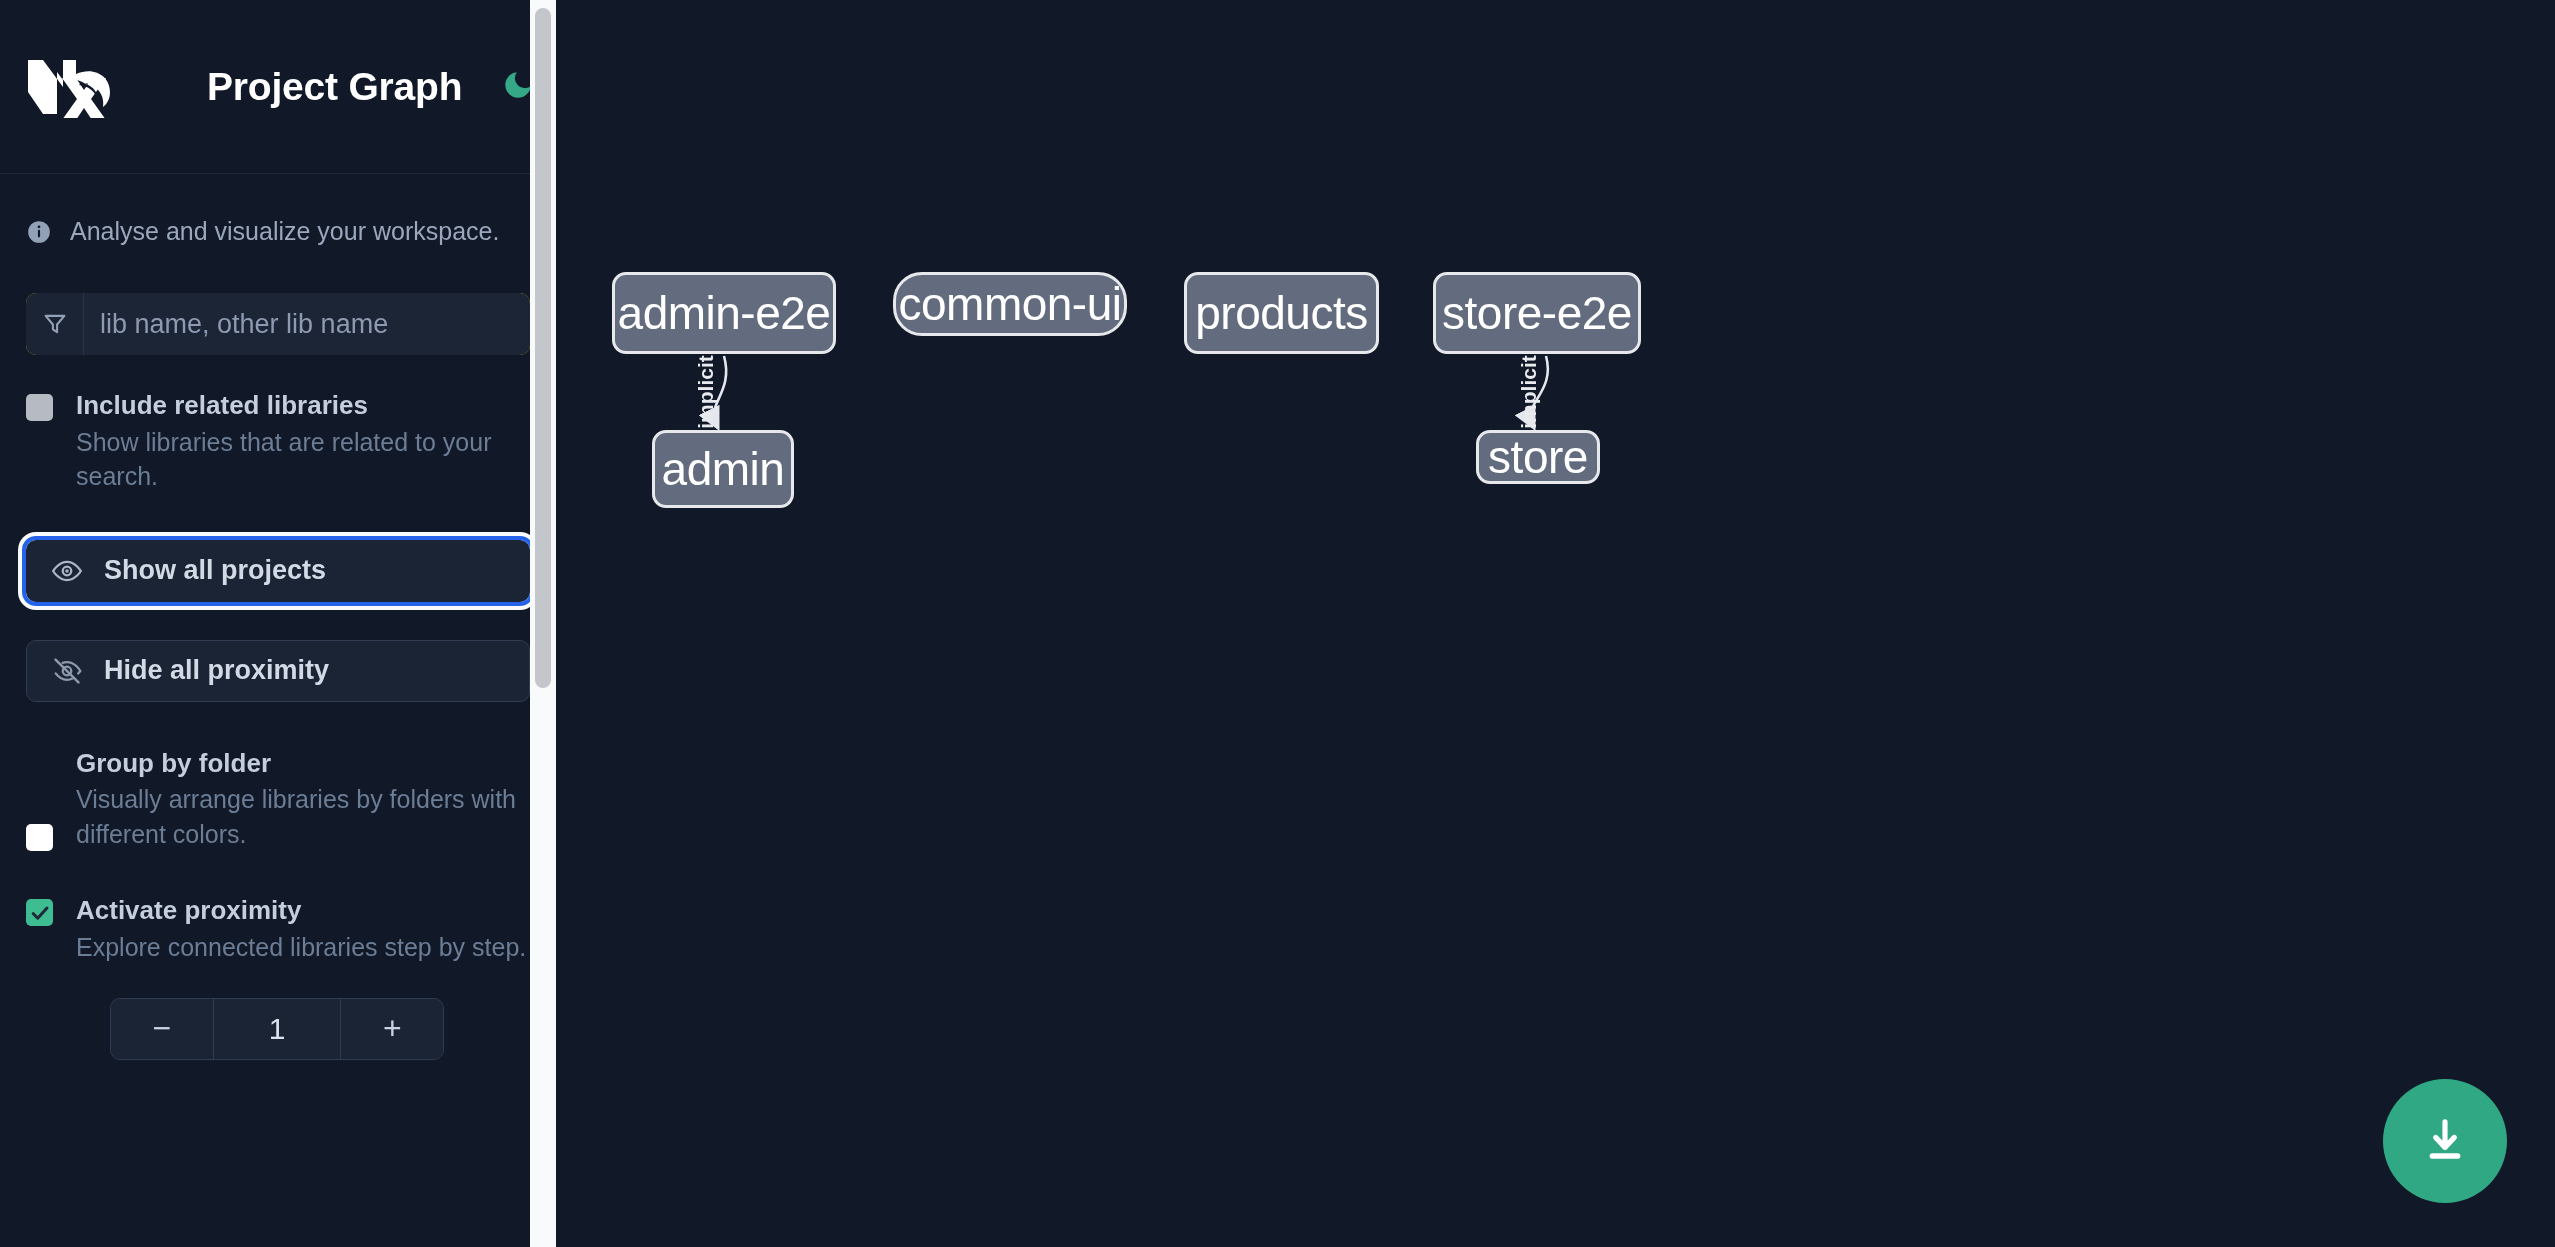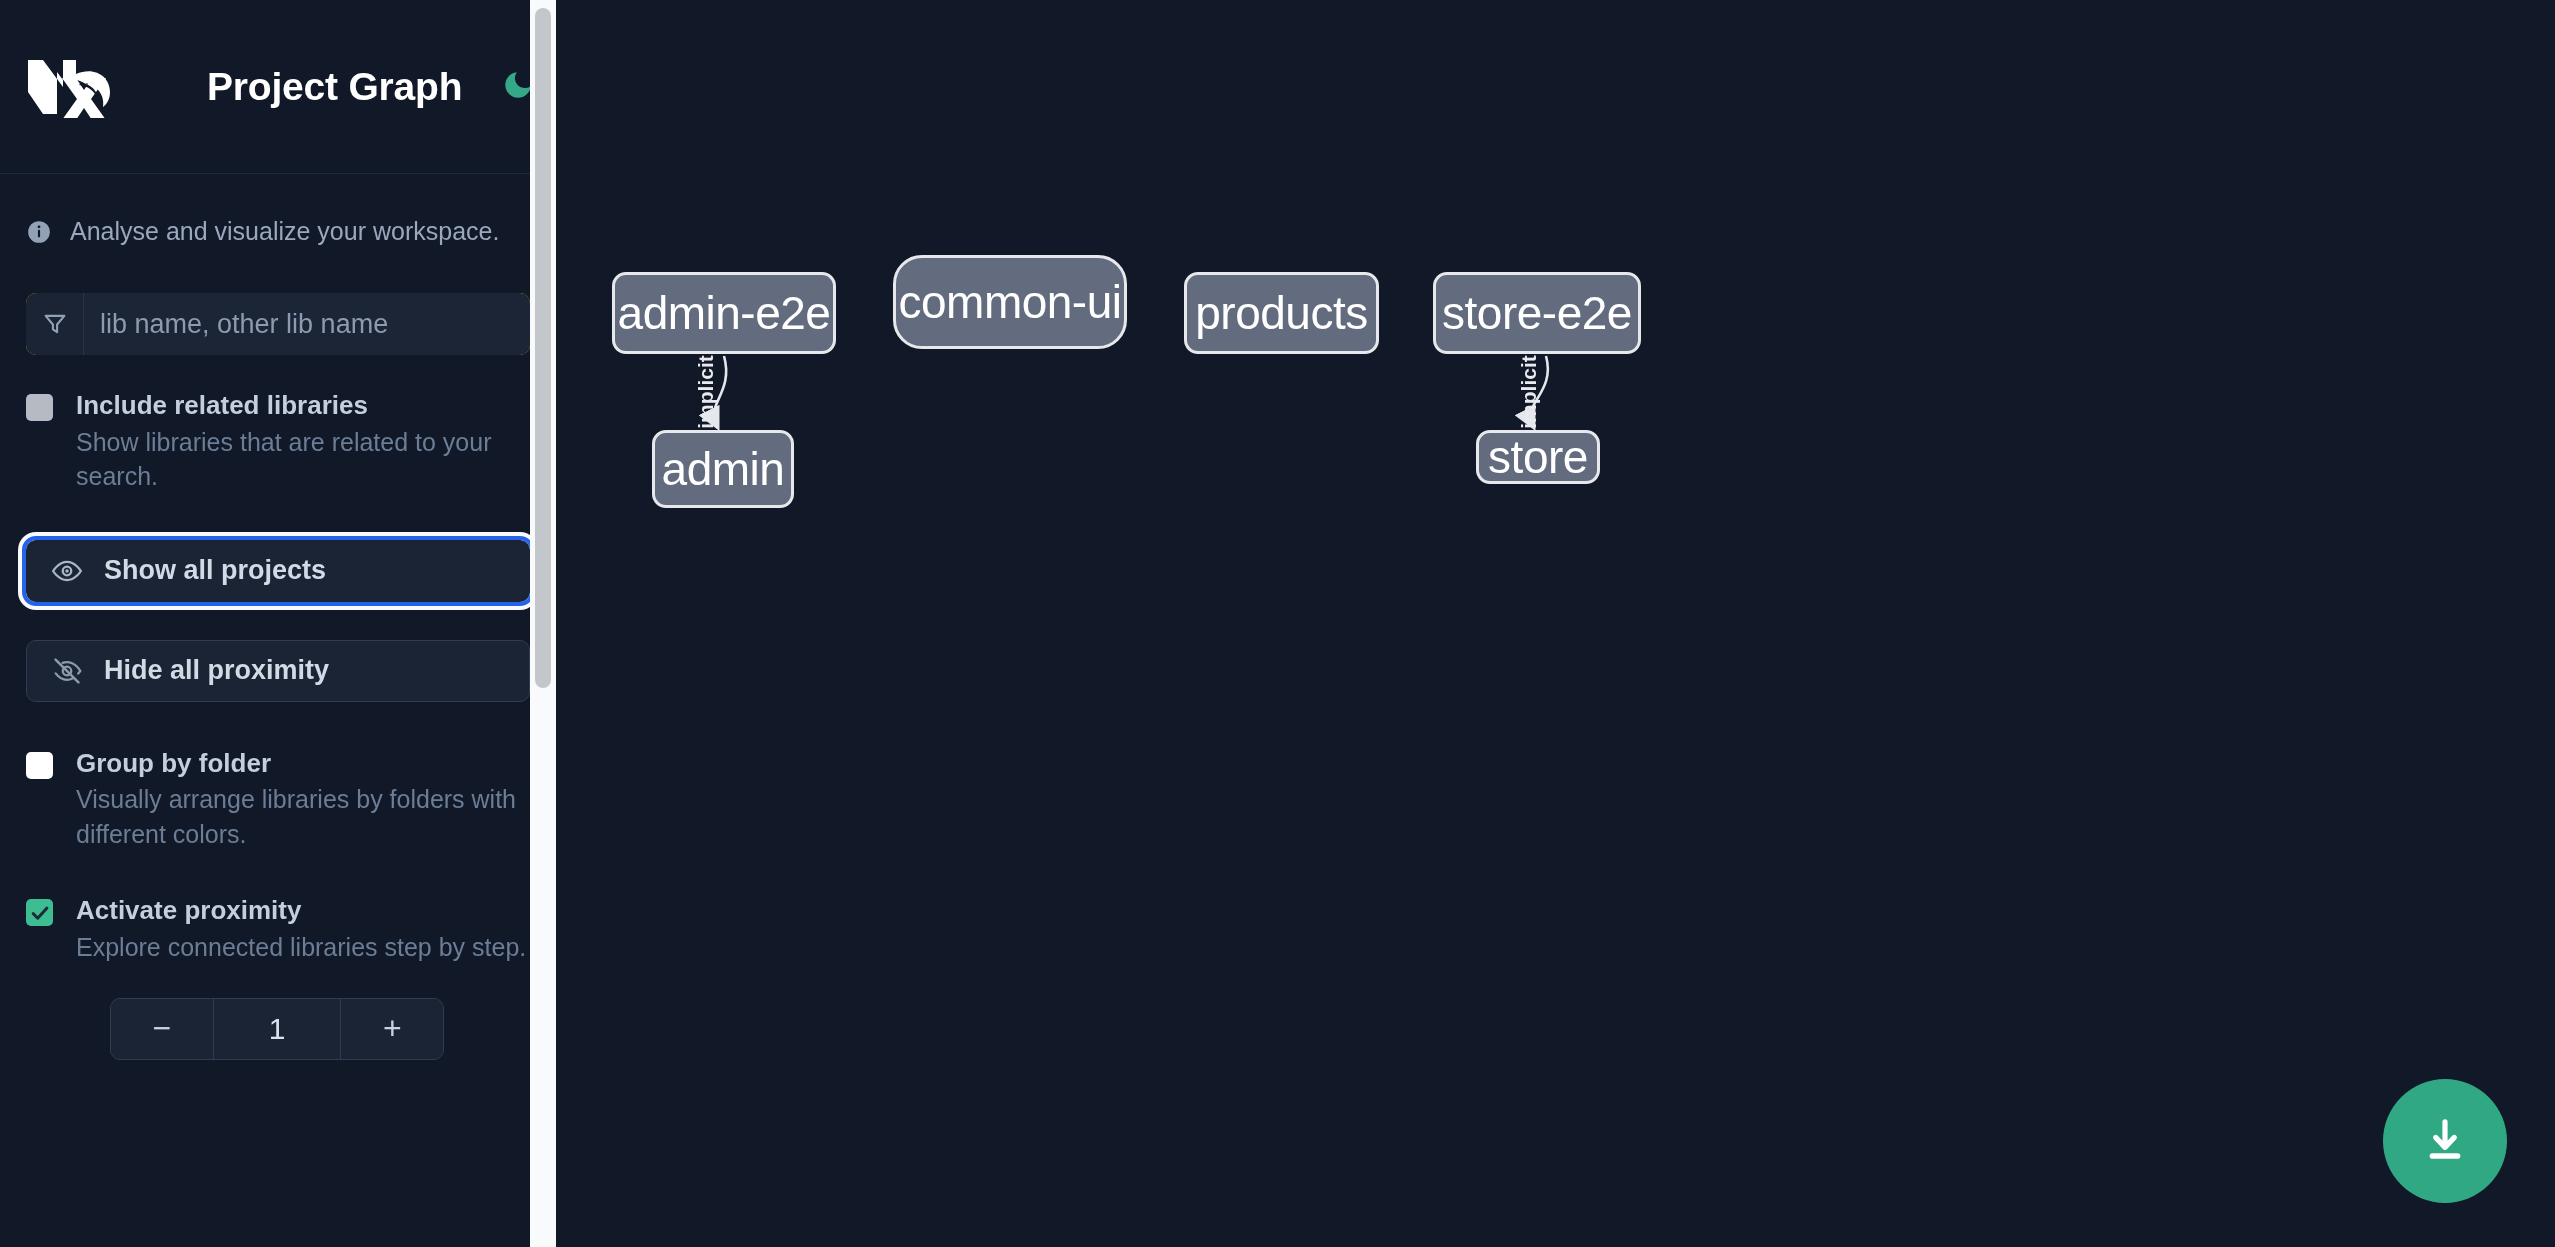--- a/index.html
+++ b/index.html
@@ -318,7 +318,7 @@
     <span class="edge-label" style="left:936px; top:380px;">implicit</span>
 
     <div class="node" style="left:56px; top:272px; width:224px; height:82px;">admin-e2e</div>
-    <div class="node" style="left:337px; top:255px; width:234px; height:94px;border-radius:29px;">common-ui</div>
+    <div class="node" style="left:337px; top:272px; width:234px; height:64px;border-radius:29px;">common-ui</div>
     <div class="node" style="left:628px; top:272px; width:195px; height:82px;">products</div>
     <div class="node" style="left:877px; top:272px; width:208px; height:82px;">store-e2e</div>
     <div class="node" style="left:96px; top:430px; width:142px; height:78px;text-align:center;">admin</div>

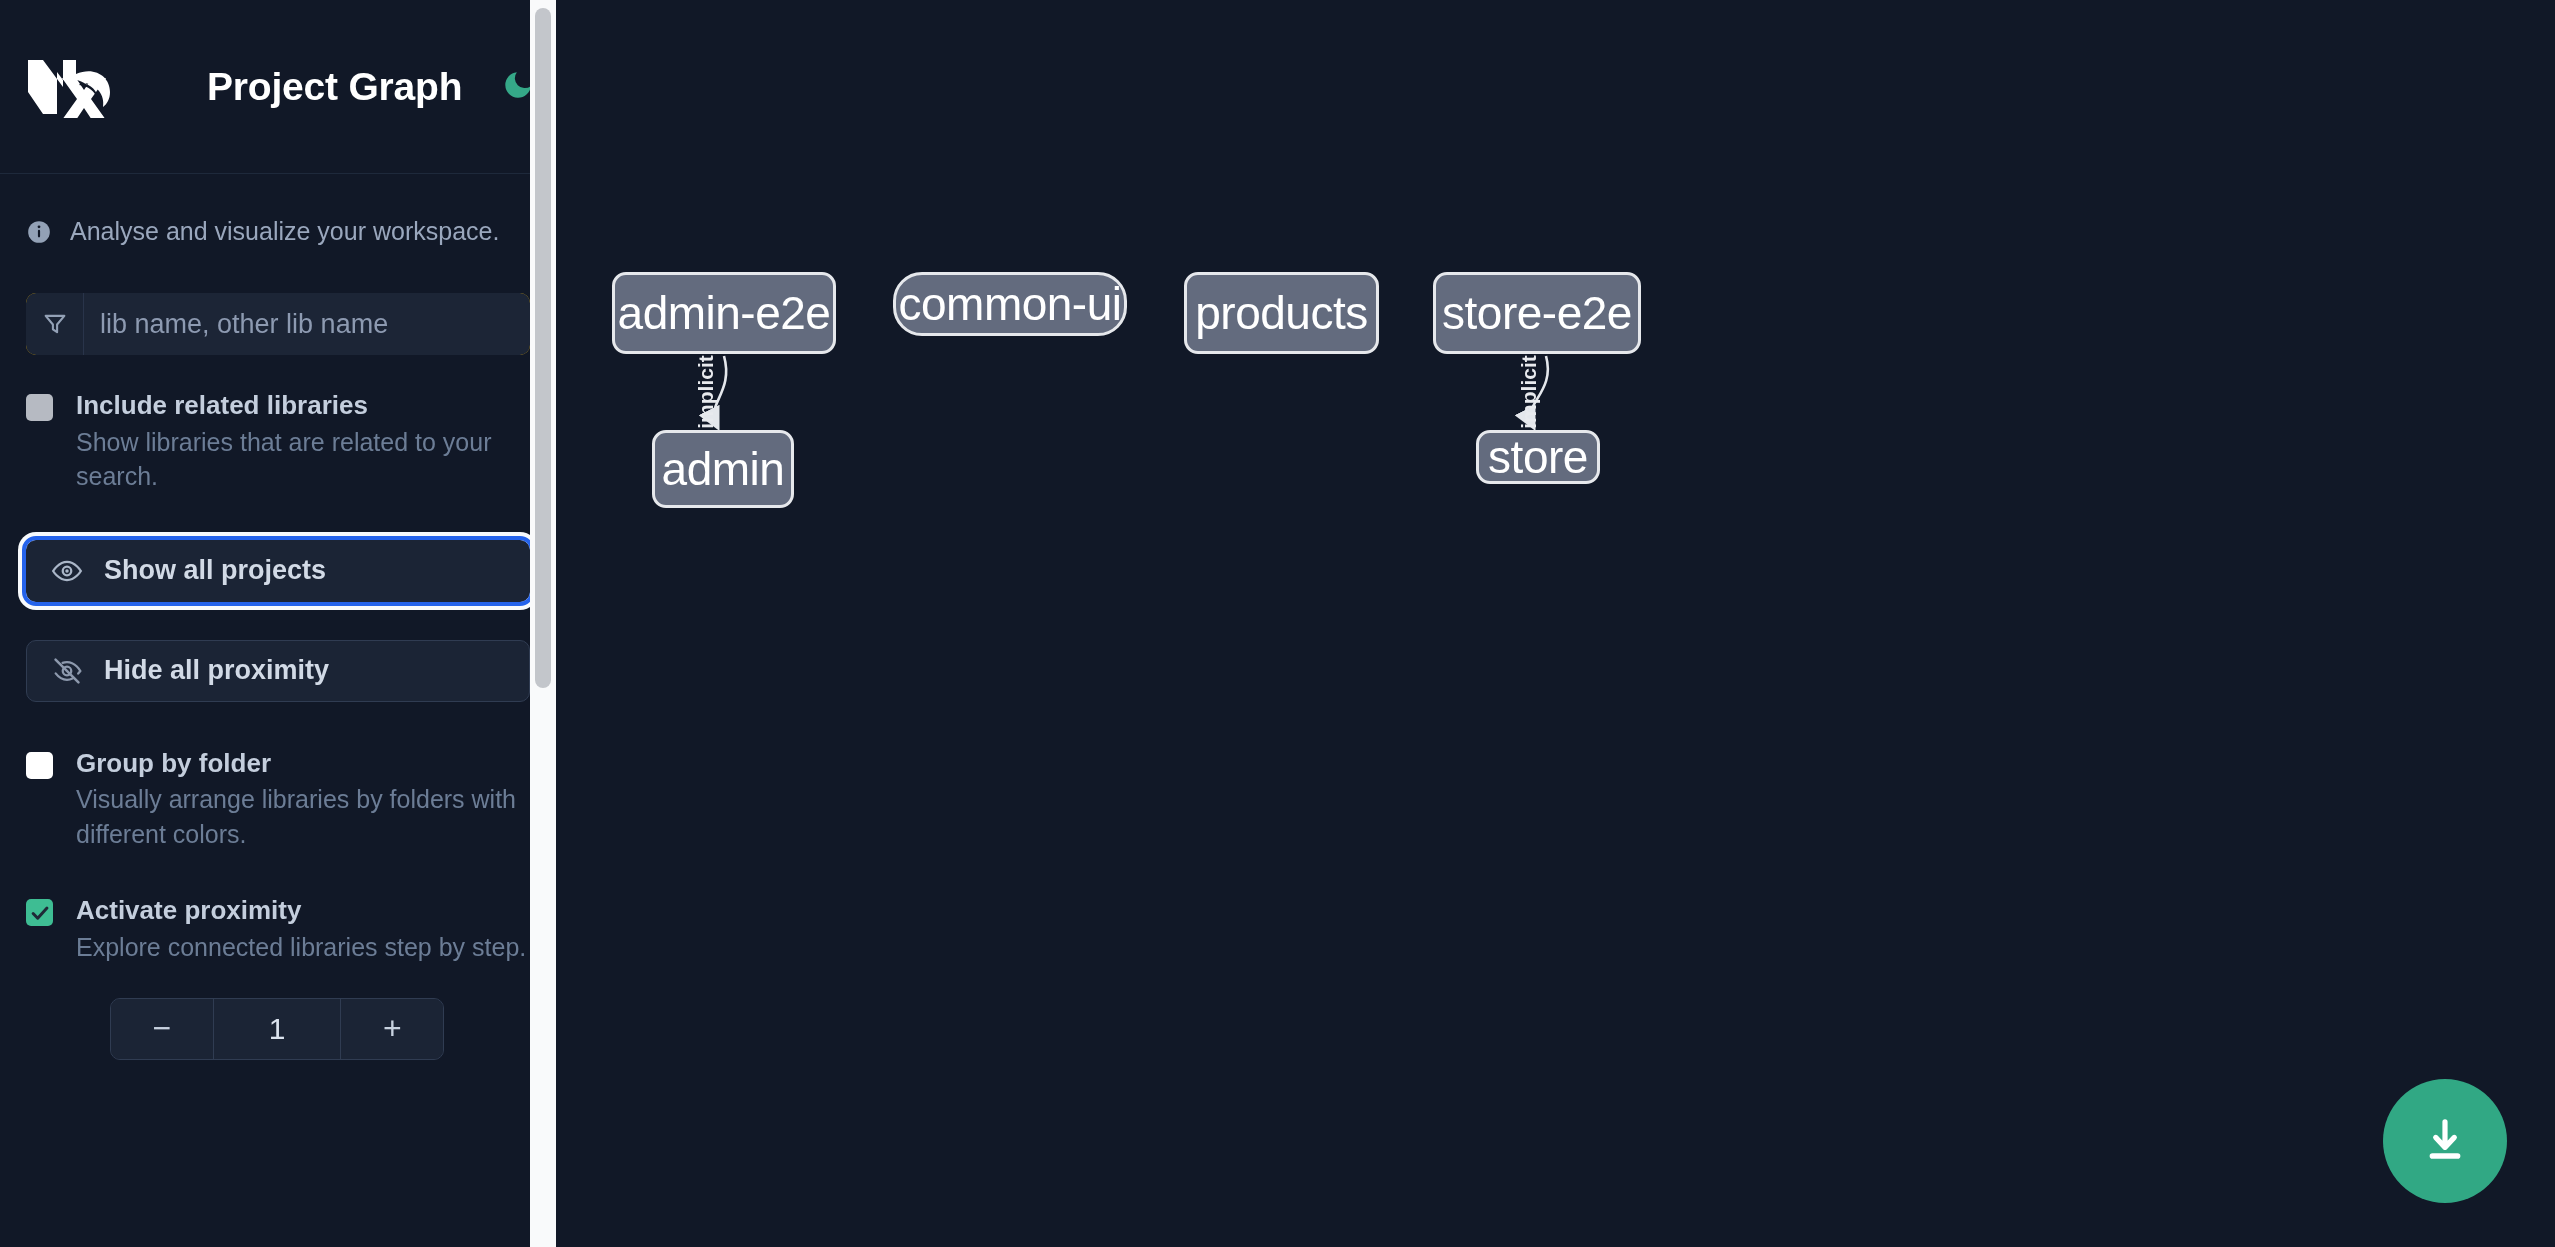--- a/index.html
+++ b/index.html
@@ -269,7 +269,7 @@
         </button>
       </div>
 
-      <div class="check-row" style="margin-top:46px;">
+      <div class="check-row" style="margin-top:46px;align-items:flex-end;">
         <span class="cbox empty"></span>
         <span class="check-text">
           <span class="check-label">Group by folder</span>

